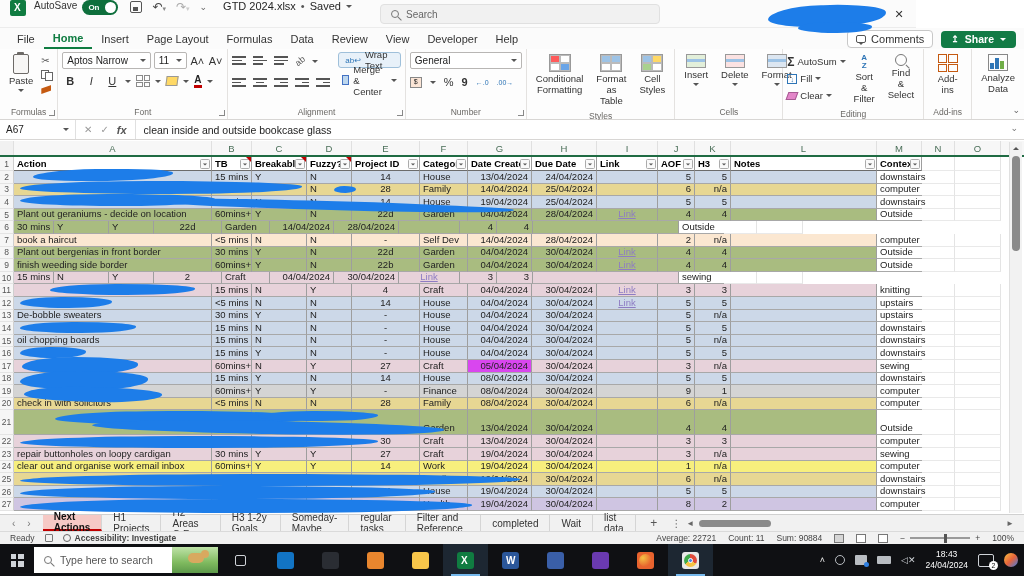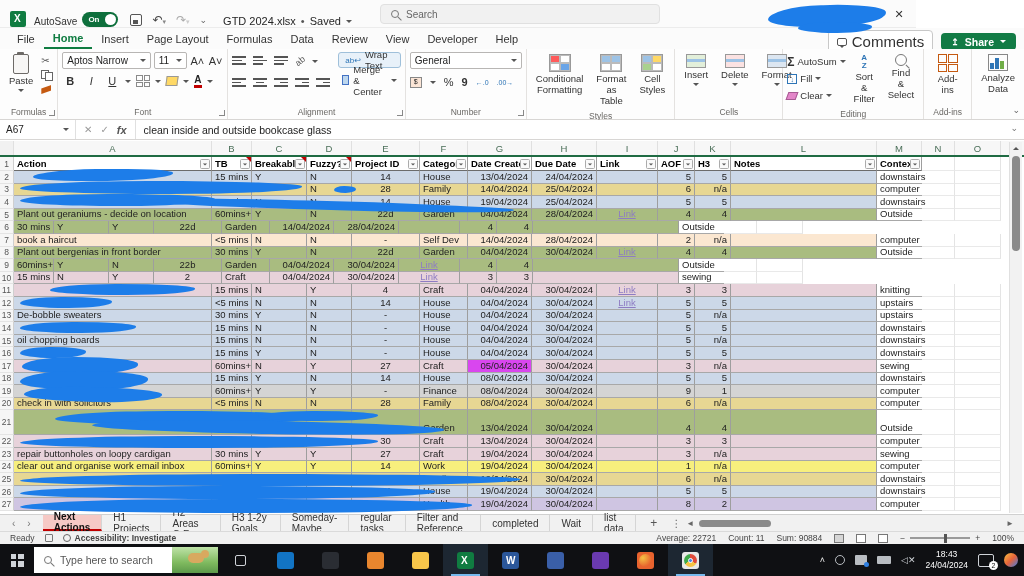--- a/index.html
+++ b/index.html
@@ -8,7 +8,7 @@
   .abs { position:absolute; }
 
   
-  .titlebar { left:0; top:0; width:916px; height:28px; background:#fbfbfb; display:flex; align-items:flex-end; border-bottom:1px solid #ececec; }
+  .titlebar { left:0; top:0; width:916px; height:28px; background:#fbfbfb; display:flex; align-items:flex-start; border-bottom:1px solid #ececec; }
   .xl-logo { width:16px; height:16px; margin:0 8px 0 10px; background:#107c41; border-radius:2px; position:relative; }
   .xl-logo::after { content:"X"; position:absolute; left:4px; top:2px; color:#fff; font-size:10px; font-weight:bold; }
   .autosave-lbl { font-size:10px; color:#333; margin-right:5px; }

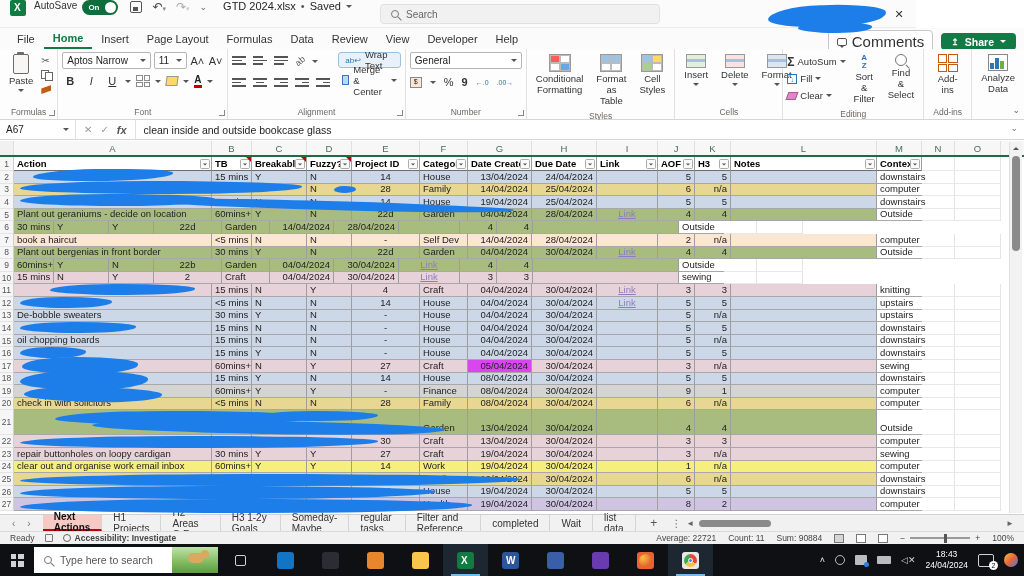--- a/index.html
+++ b/index.html
@@ -33,7 +33,7 @@
   .menu-item { padding:3px 9px; font-size:11px; color:#333; }
   .menu-item.active { font-weight:bold; color:#0f7c41; border-bottom:2.5px solid #0f7c41; }
   .mb-right { position:absolute; right:8px; top:30px; display:flex; gap:8px; align-items:center; }
-  .comments-btn { border:1px solid #c8c8c8; background:#fff; border-radius:4px; padding:2px 8px; display:flex; align-items:center; gap:5px; font-size:15px; color:#333; }
+  .comments-btn { border:1px solid #c8c8c8; background:#fff; border-radius:4px; padding:2px 8px; display:flex; align-items:center; gap:5px; font-size:11px; color:#333; }
   .bubble-ic { width:10px; height:8px; border:1.2px solid #555; border-radius:2px; position:relative; }
   .bubble-ic::after { content:""; position:absolute; left:1px; bottom:-3px; border-left:3px solid transparent; border-right:3px solid transparent; border-top:3px solid #555; }
   .share-btn { background:#127b45; color:#fff; border-radius:4px; padding:2.5px 10px; display:flex; align-items:center; gap:6px; font-size:10.5px; font-weight:bold; }

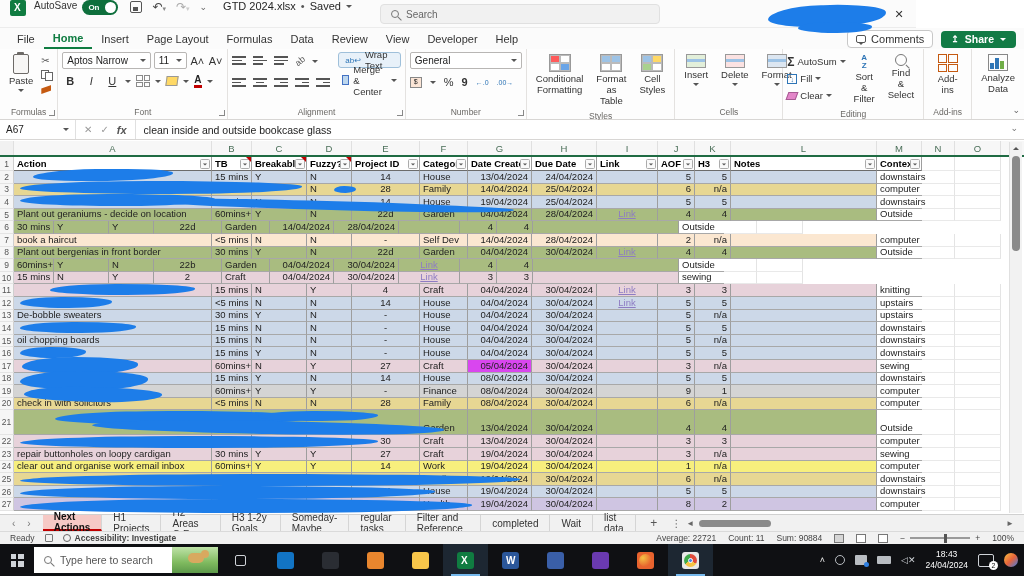--- a/index.html
+++ b/index.html
@@ -666,6 +666,7 @@
       </div>
       <div class="grow" style="height: 12.6px;">
         <div class="rn" style="width: 14px;">9</div>
+        <div class="cell " style="width: 198px; background: rgb(169, 188, 128);">finish weeding side border</div>
         <div class="cell " style="width: 40px; background: rgb(169, 188, 128);">60mins+</div>
         <div class="cell " style="width: 55px; background: rgb(169, 188, 128);">Y</div>
         <div class="cell " style="width: 45px; background: rgb(169, 188, 128);">N</div>

